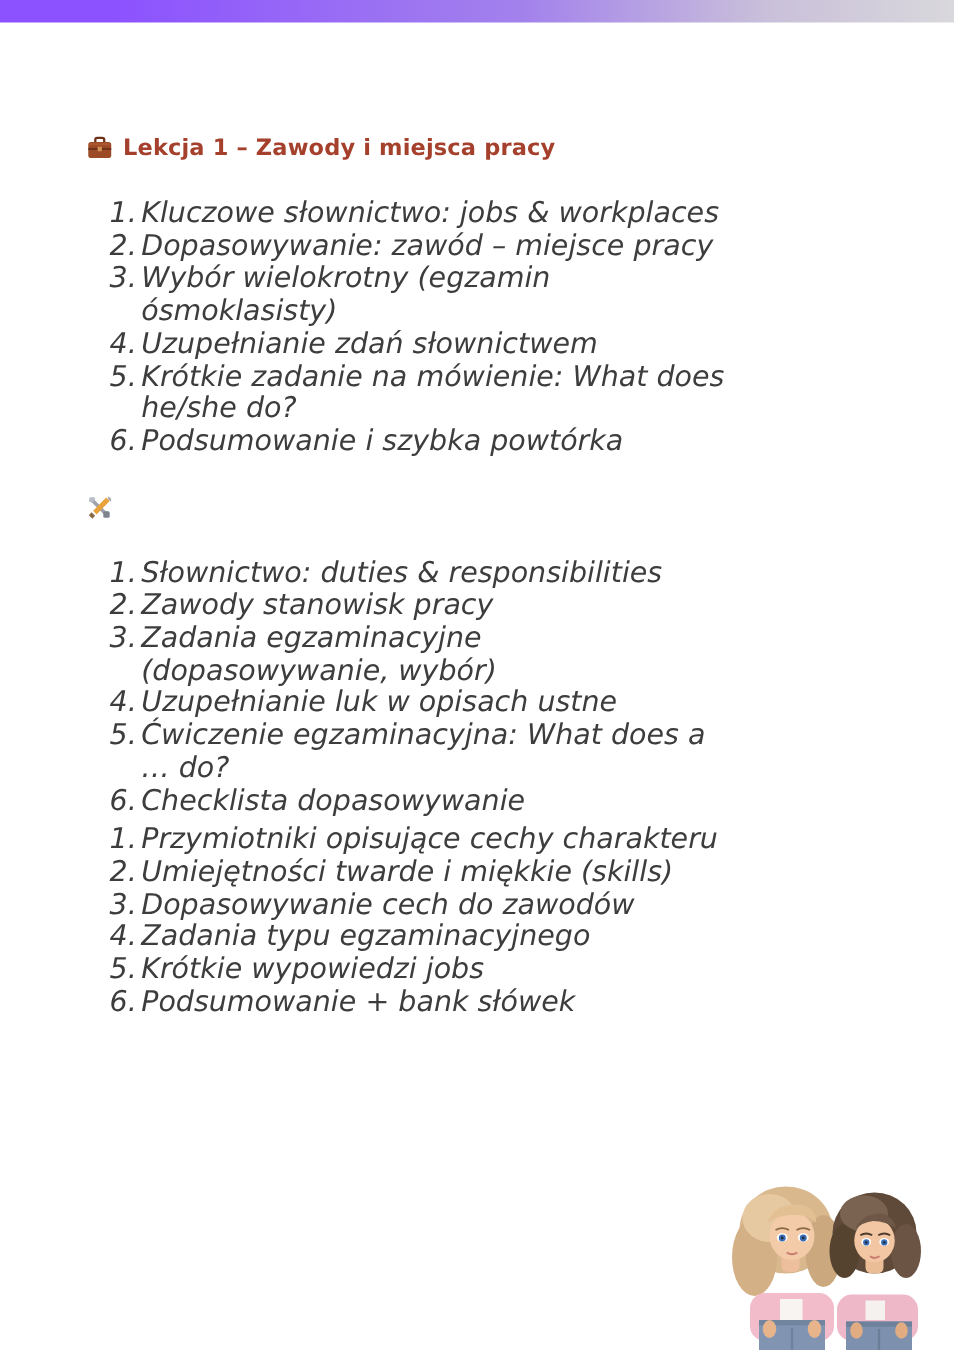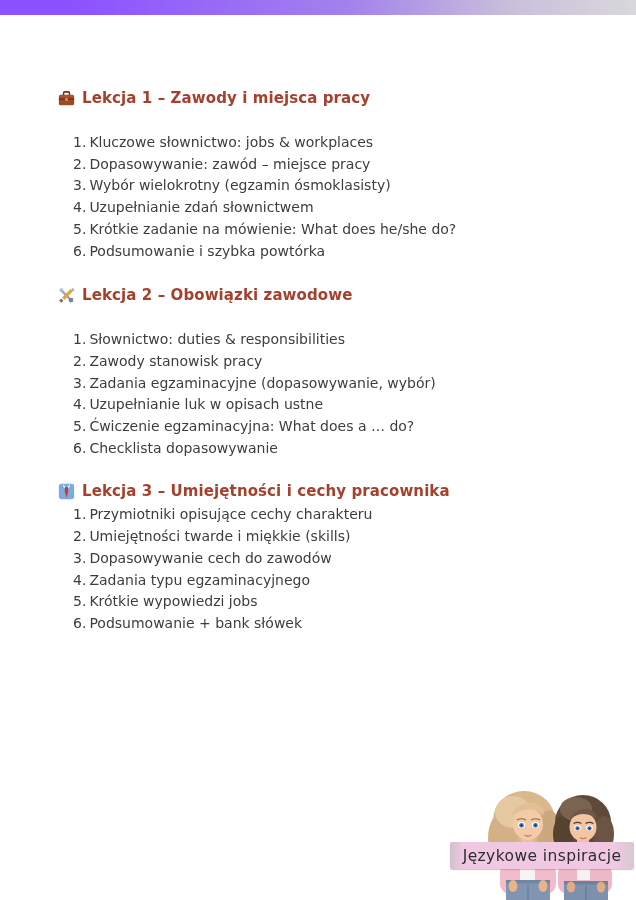--- a/index.html
+++ b/index.html
@@ -38,7 +38,7 @@
   ol.lesson-list{
     margin-left:73px;margin-right:40px;
     list-style:none;counter-reset:item;
-    font-size:14px;line-height:21.7px;color:var(--body-text);
+    font-size:19px;line-height:21.7px;color:var(--body-text);font-style:italic;
   }
   ol.ol1{margin-top:25px;}
   ol.ol2{margin-top:25px;}

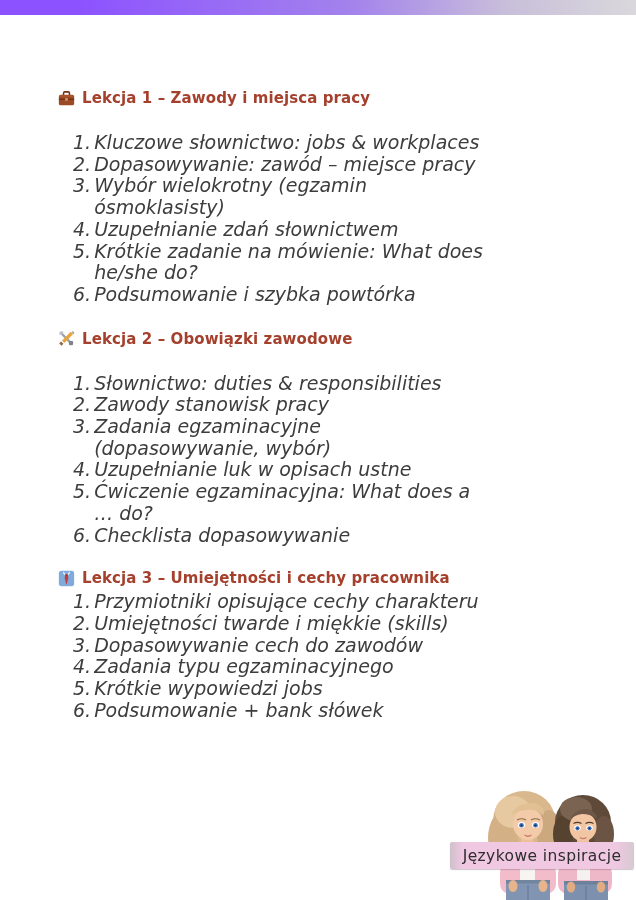--- a/index.html
+++ b/index.html
@@ -106,7 +106,6 @@
         <path d="M3.6 13.5 L6.4 16.3 L4.2 18.6 L1.4 15.8 Z" fill="#8A6B4A"></path>
       </svg>
     </span>
-    <span>Lekcja 2 – Obowiązki zawodowe</span>
   </div>
   <ol class="lesson-list ol2">
     <li>Słownictwo: duties &amp; responsibilities</li>

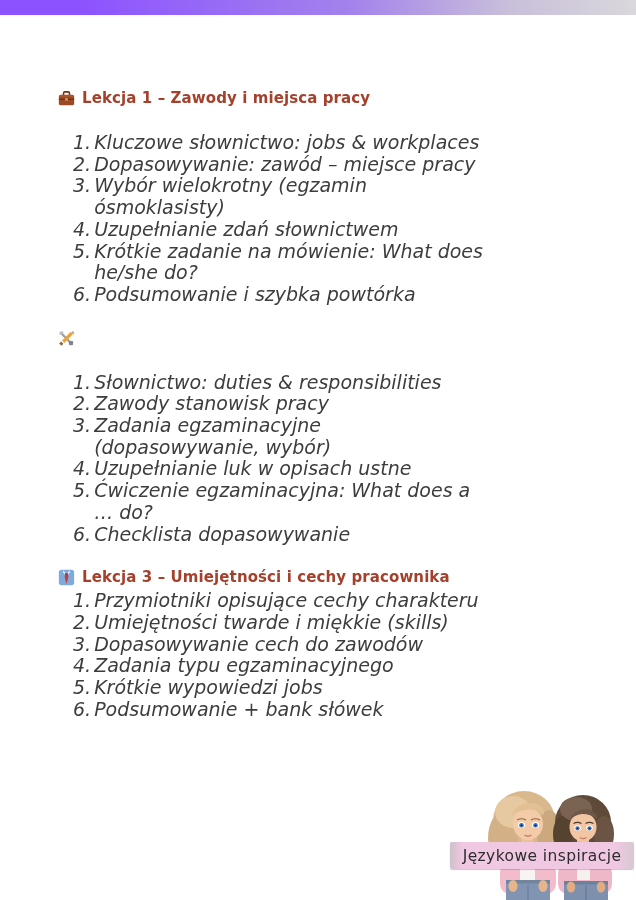--- a/index.html
+++ b/index.html
@@ -116,17 +116,6 @@
     <li>Checklista dopasowywanie</li>
   </ol>
 
-  <div class="section-heading h3">
-    <span class="icon">
-      <svg viewBox="0 0 20 20">
-        <rect x="1" y="1" width="18" height="18" rx="3.2" fill="#7FABDC"></rect>
-        <path d="M6 1.5 L10 6 L14 1.5 L14 4 L10 8 L6 4 Z" fill="#E9EEF5"></path>
-        <path d="M8.6 5 L11.4 5 L12.2 9.5 L10 17.5 L7.8 9.5 Z" fill="#C63B3B"></path>
-        <path d="M8.6 5 L11.4 5 L10.7 7 L9.3 7 Z" fill="#A82F2F"></path>
-      </svg>
-    </span>
-    <span>Lekcja 3 – Umiejętności i cechy pracownika</span>
-  </div>
   <ol class="lesson-list ol3">
     <li>Przymiotniki opisujące cechy charakteru</li>
     <li>Umiejętności twarde i miękkie (skills)</li>

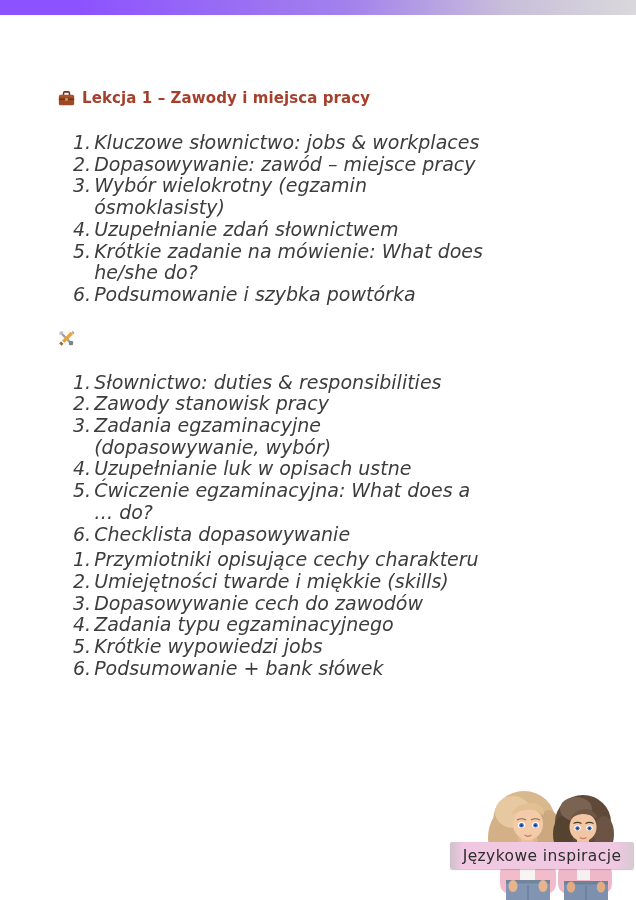--- a/index.html
+++ b/index.html
@@ -185,9 +185,6 @@
       <ellipse cx="151" cy="105" rx="4.2" ry="5.5" fill="#E2AC82"></ellipse>
     </g>
   </svg>
-  <div class="logo-banner">
-    <span class="logo-banner-text">Językowe inspiracje</span>
-  </div>
 </div>
 
 </body></html>

